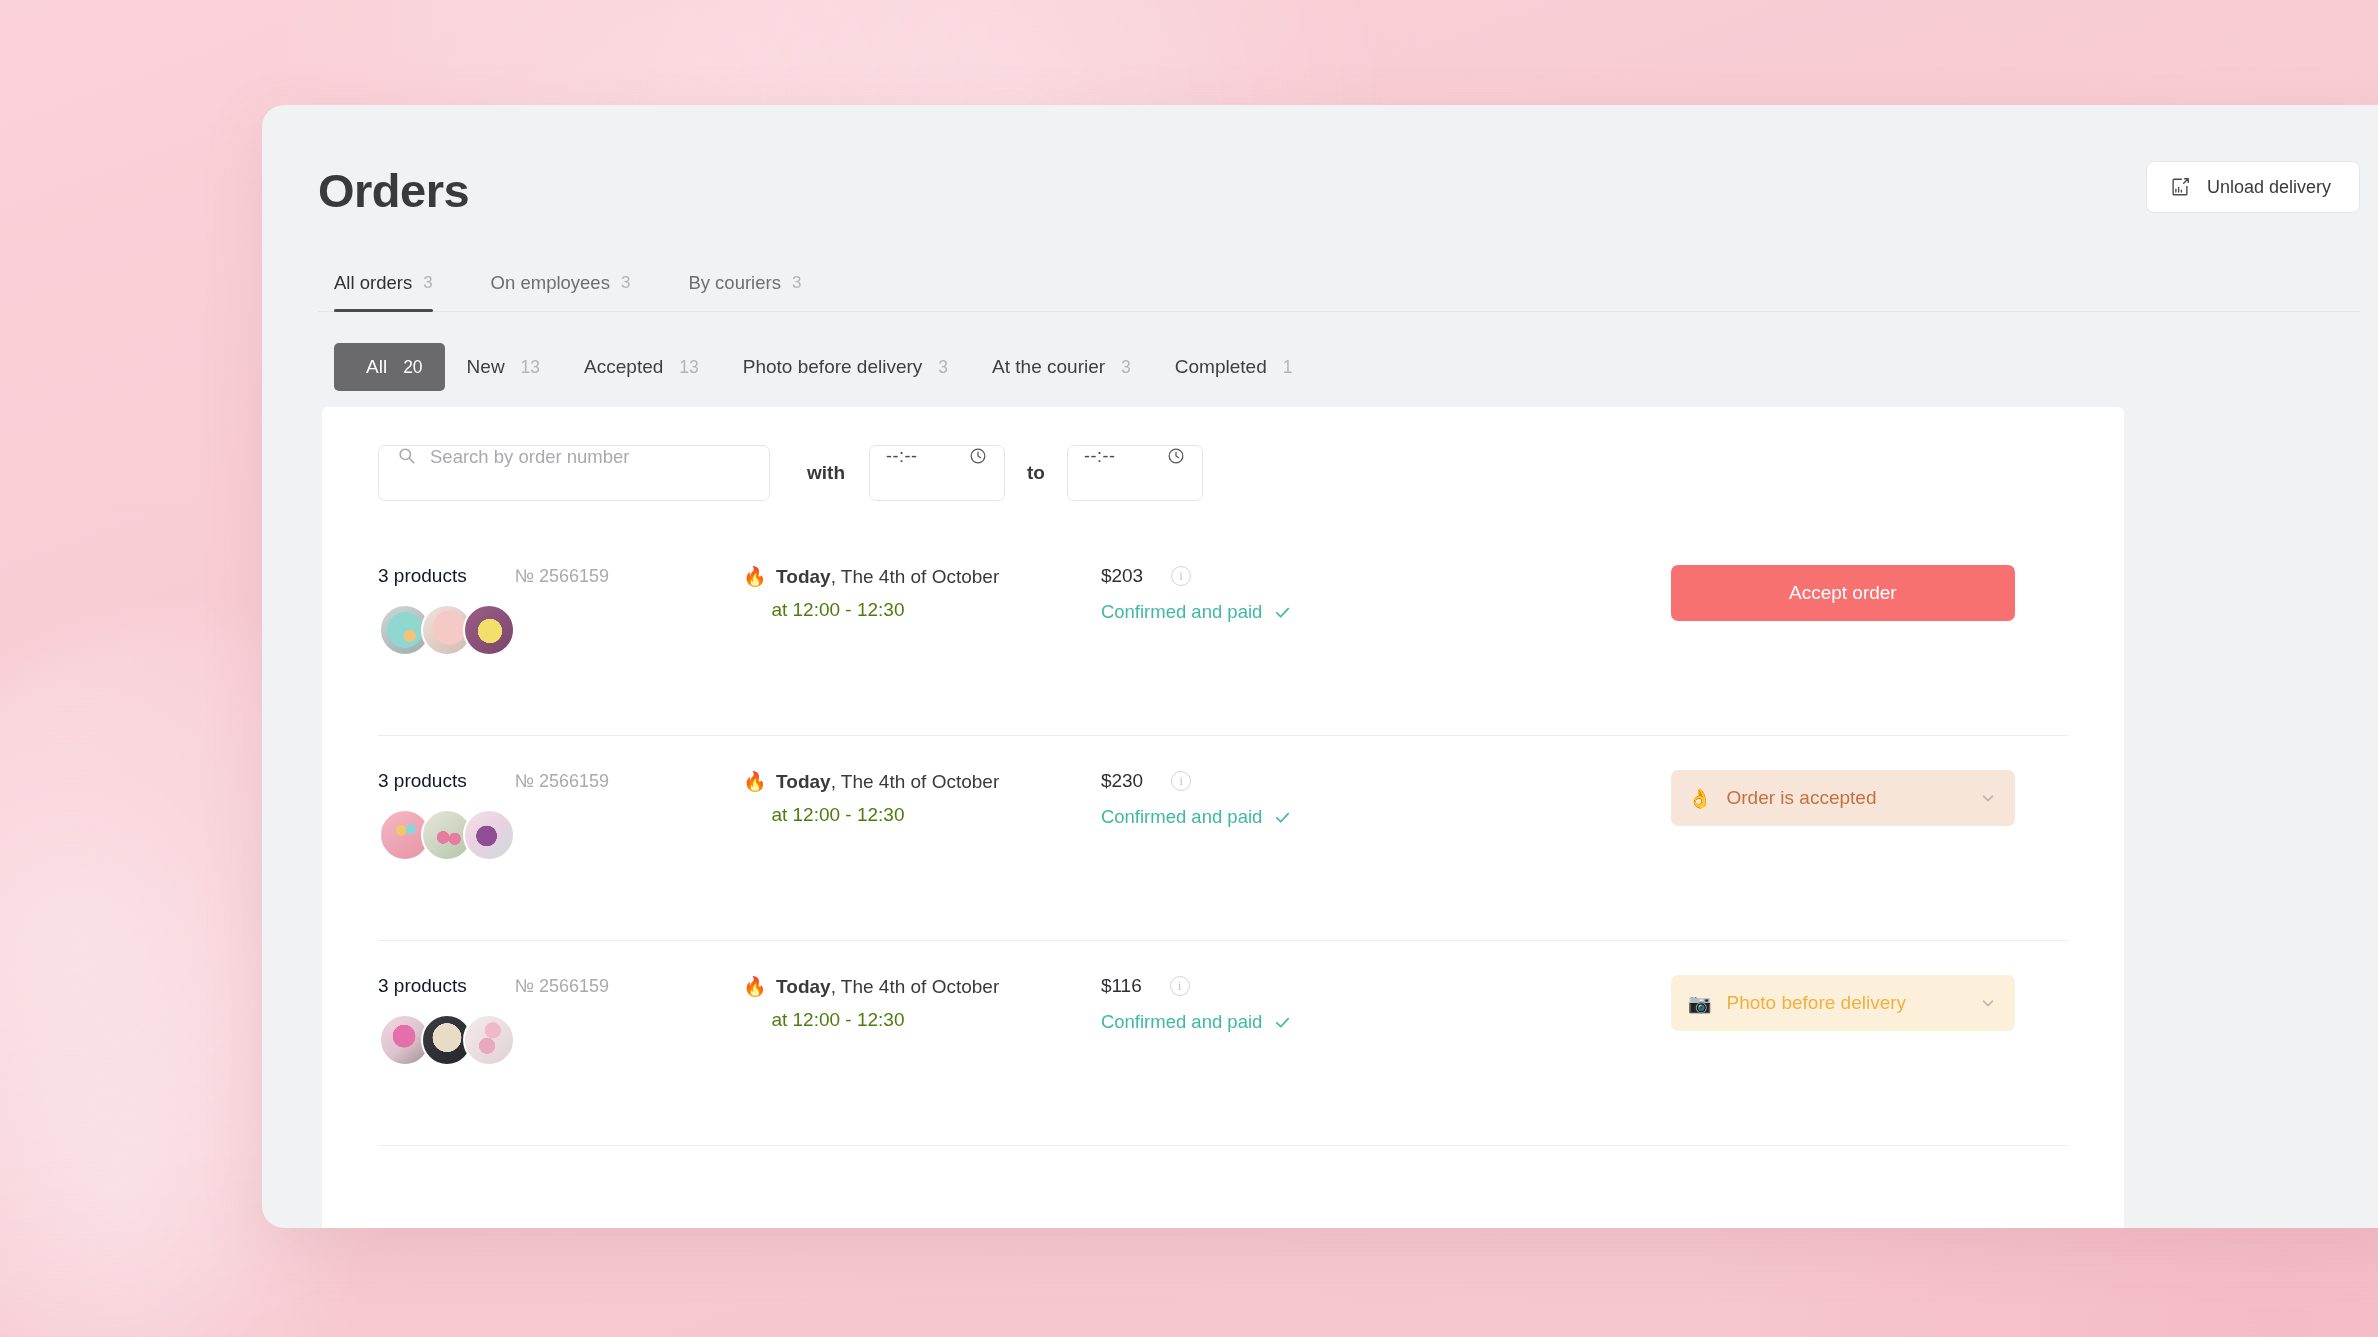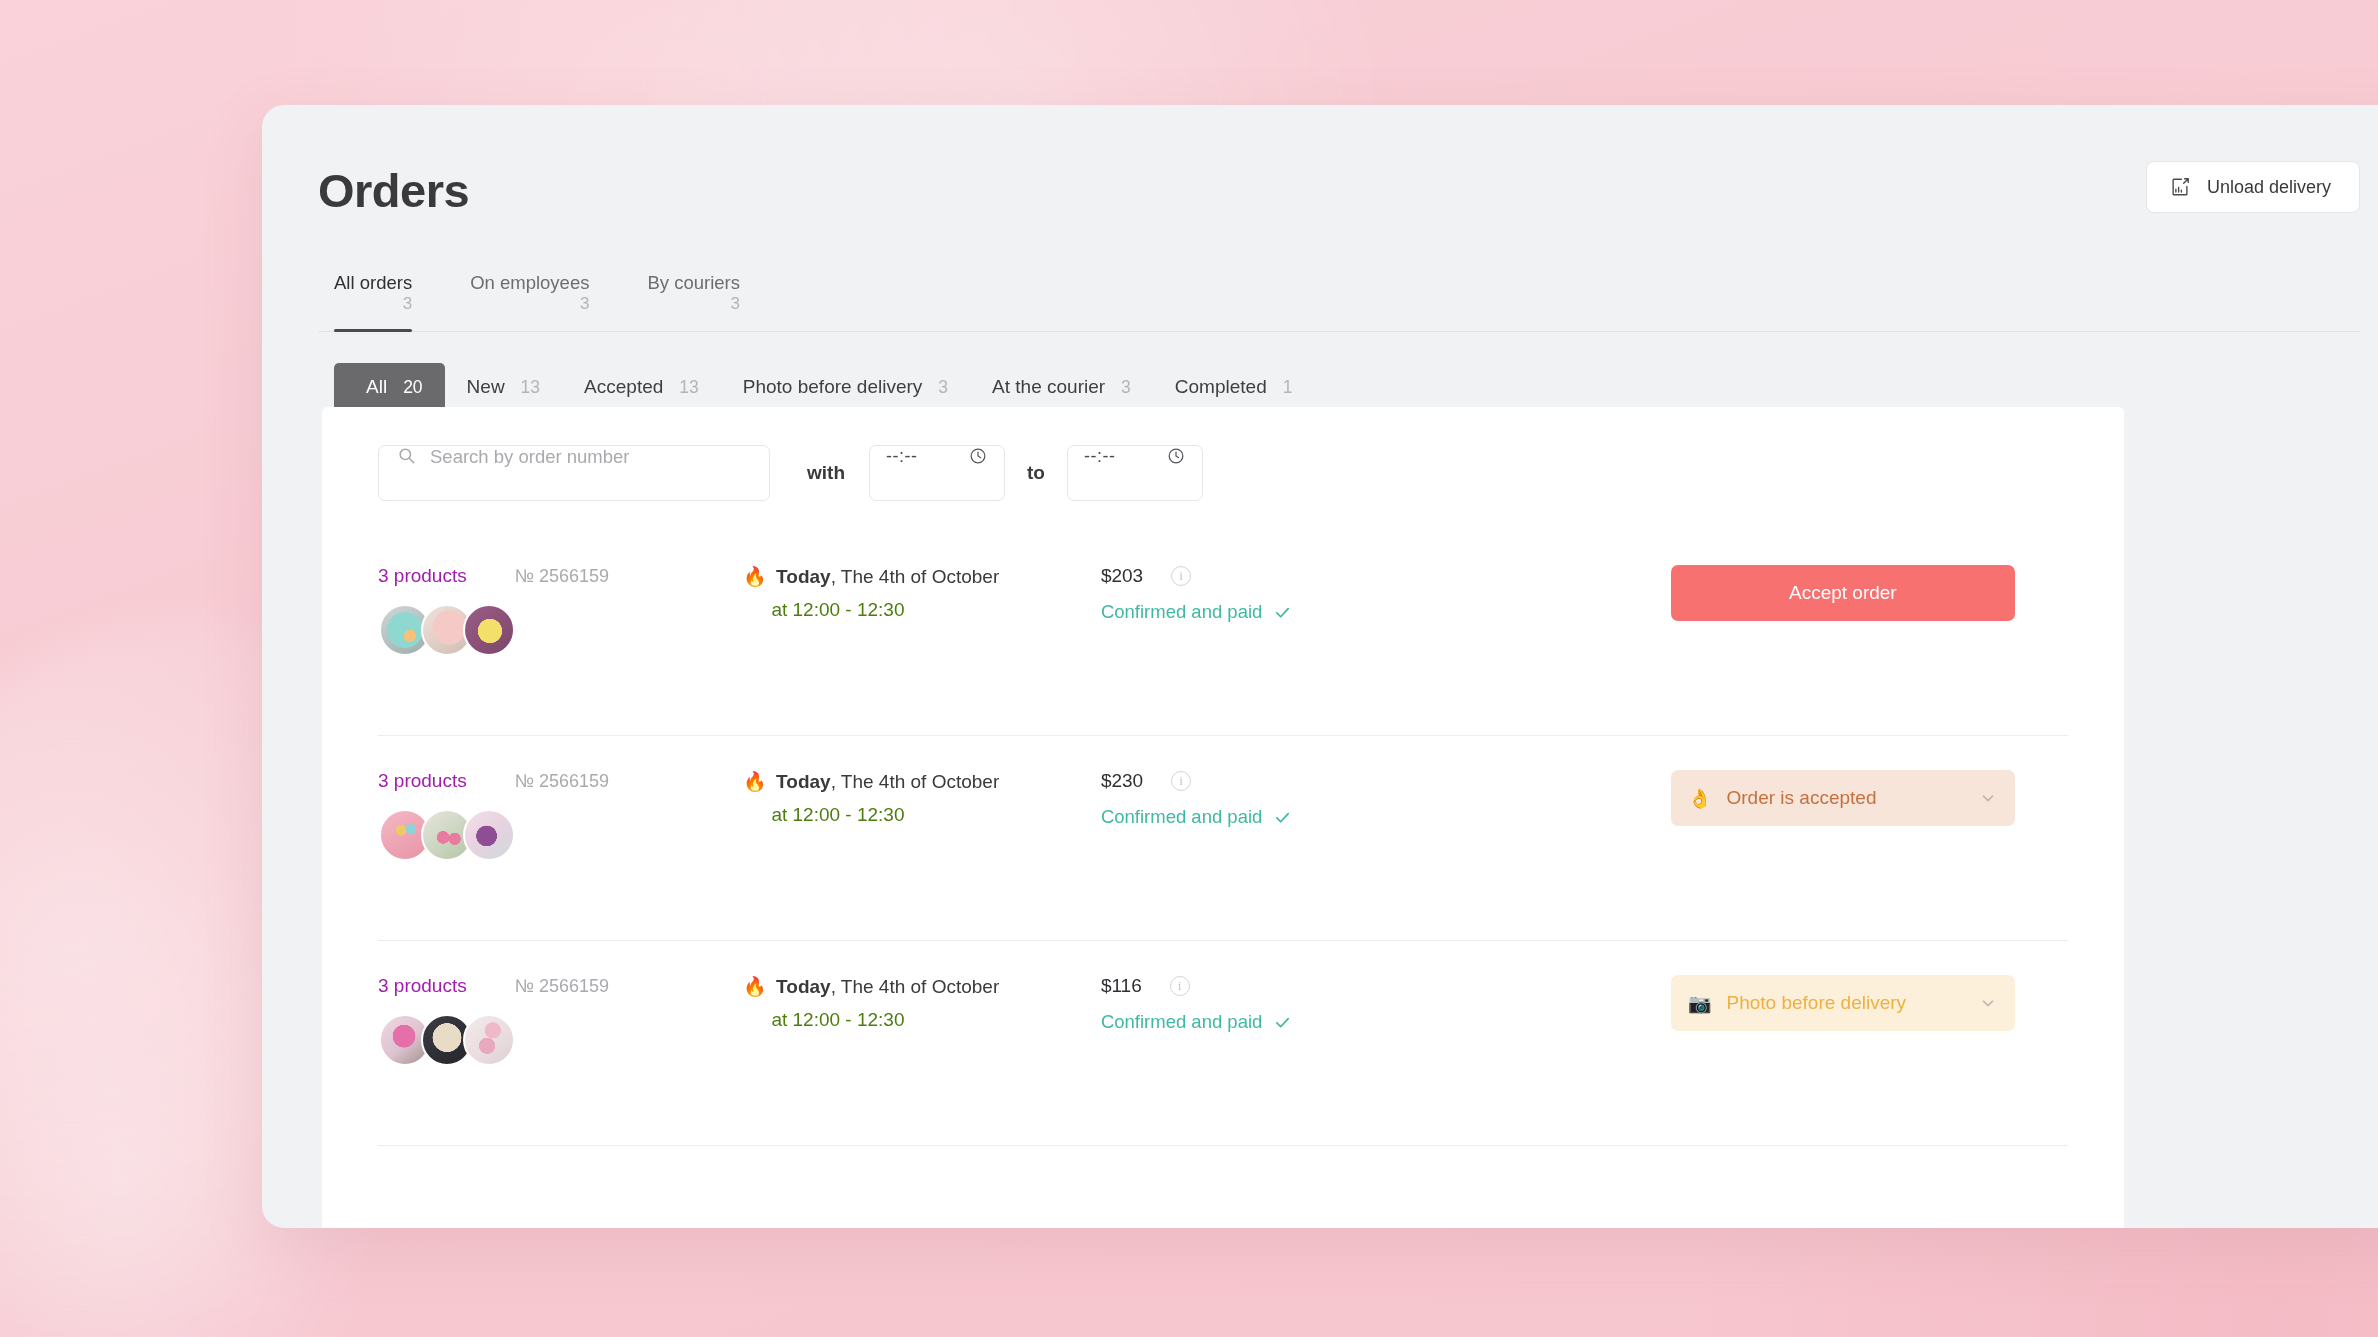--- a/index.html
+++ b/index.html
@@ -113,12 +113,12 @@
   .tab {
     position: relative;
     display: flex;
-    align-items: flex-end;
+    align-items: center;
+    gap: 11px;
     padding: 0 0 17px 0;
     font-size: 18.5px;
     color: #6d6e72;
     cursor: pointer;
-    flex-direction: column;
   }
   .tab .tab-count { font-size: 17px; color: #b4b5b9; }
   .tab.active { color: #2f3033; }

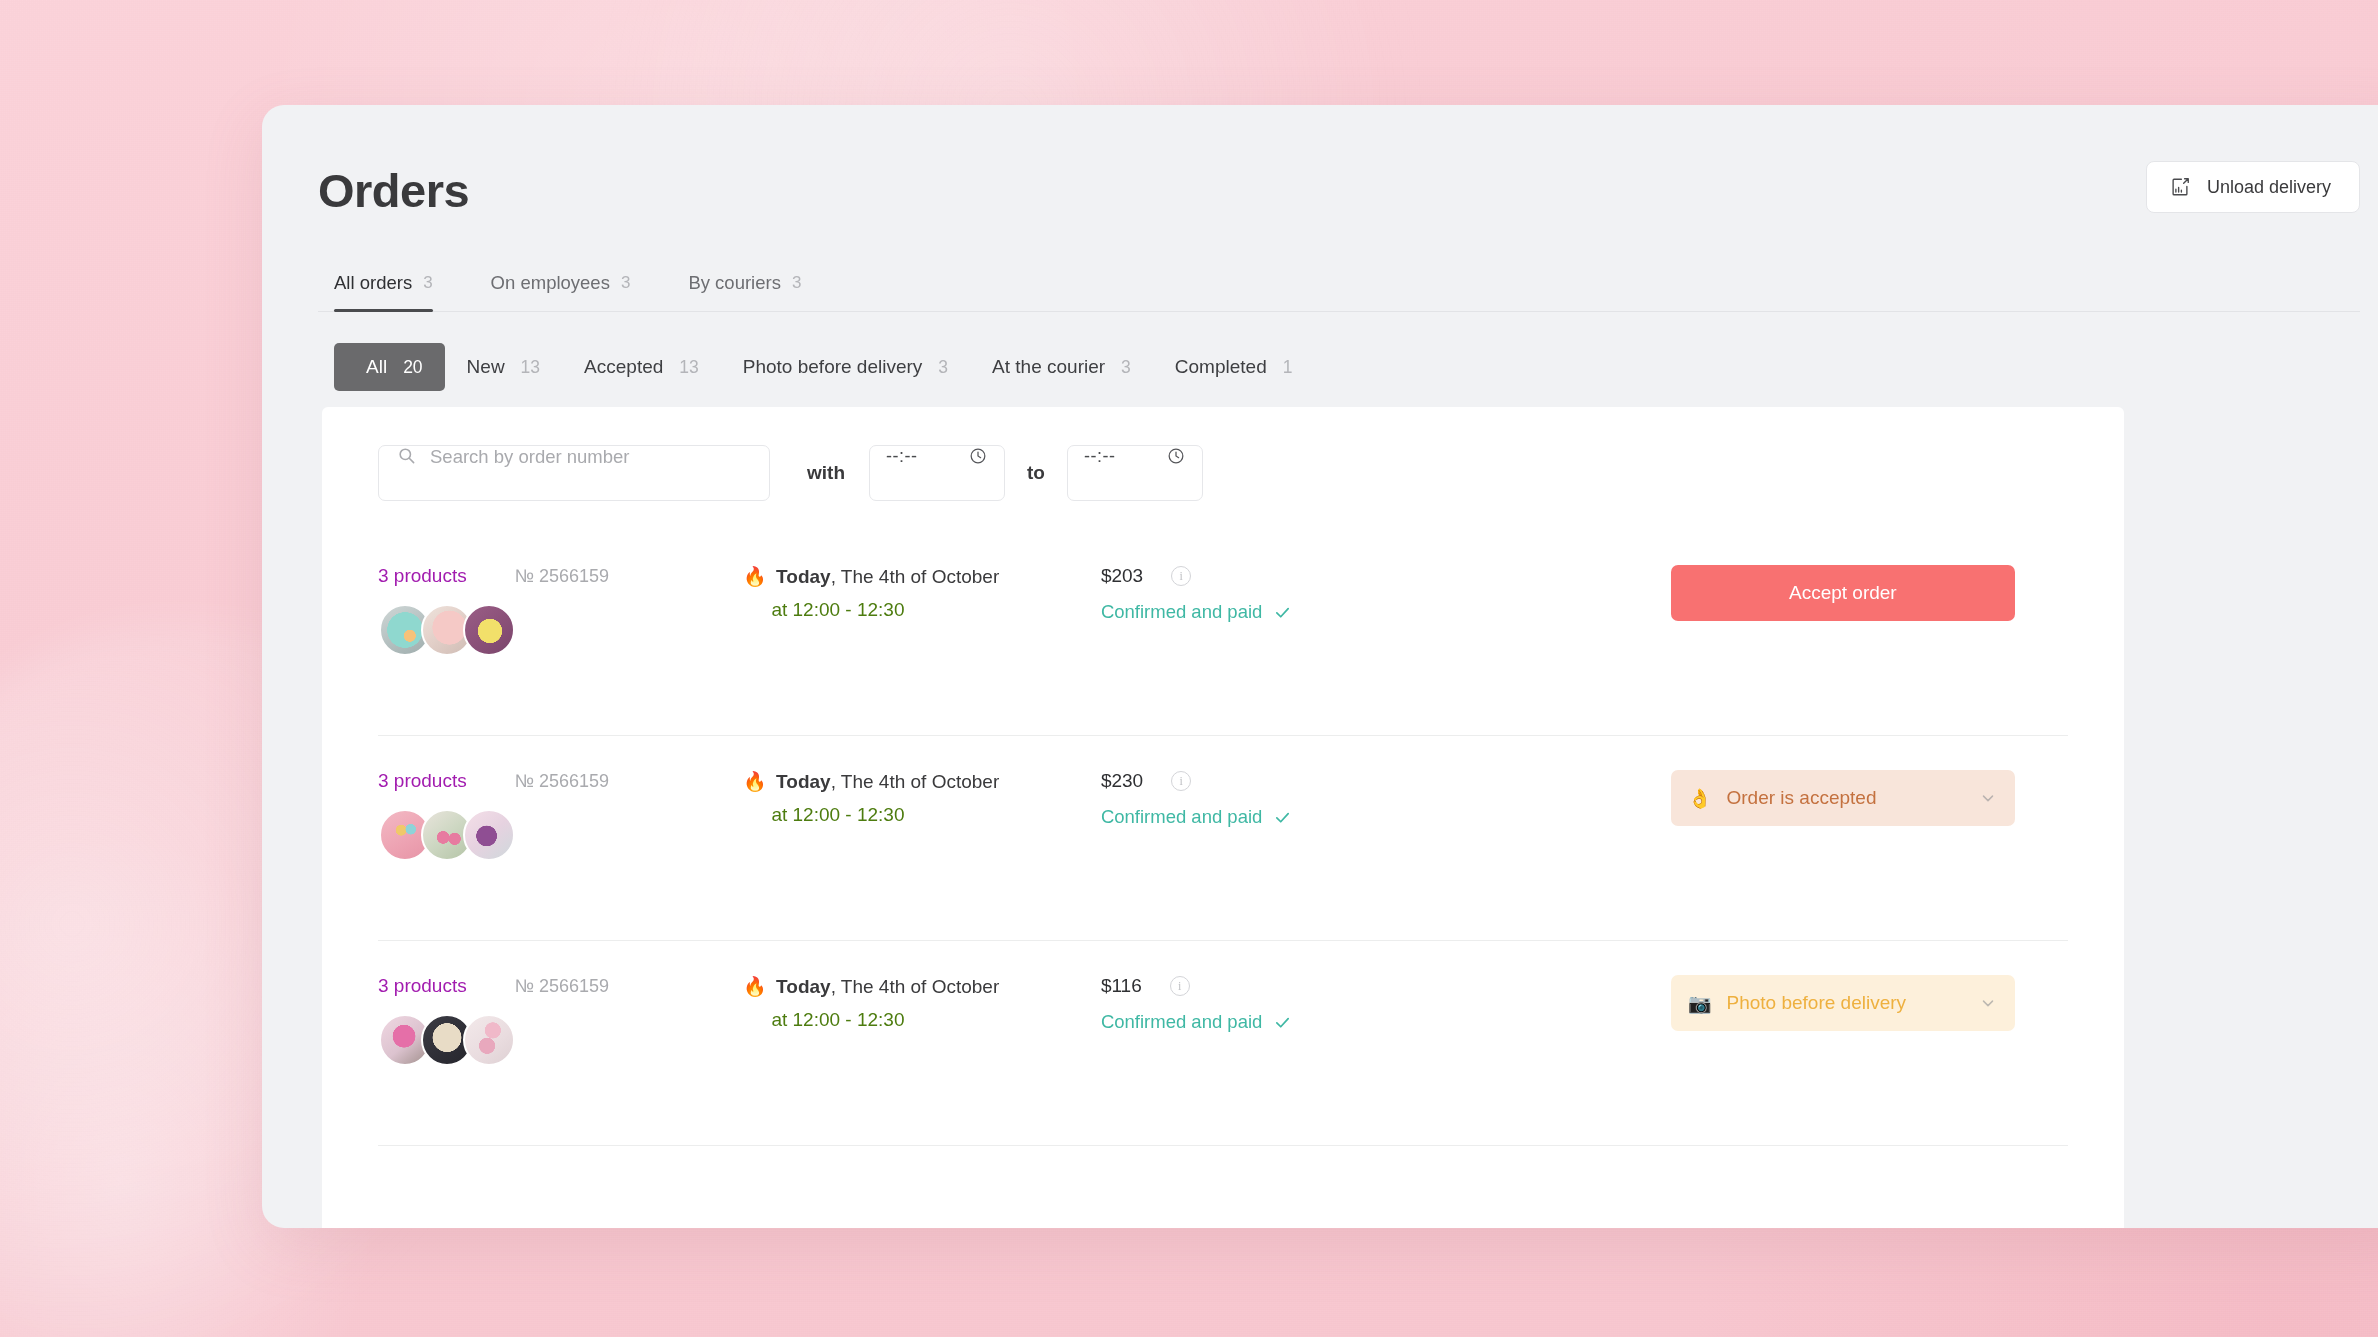--- a/index.html
+++ b/index.html
@@ -251,7 +251,7 @@
     align-items: baseline;
     gap: 48px;
   }
-  .order-products { font-size: 19px; color: #a21caf; }
+  .order-products { font-size: 19px; color: #0f172a; }
   .order-number   { font-size: 18px; color: #a9aaae; }
 
   .avatars {

